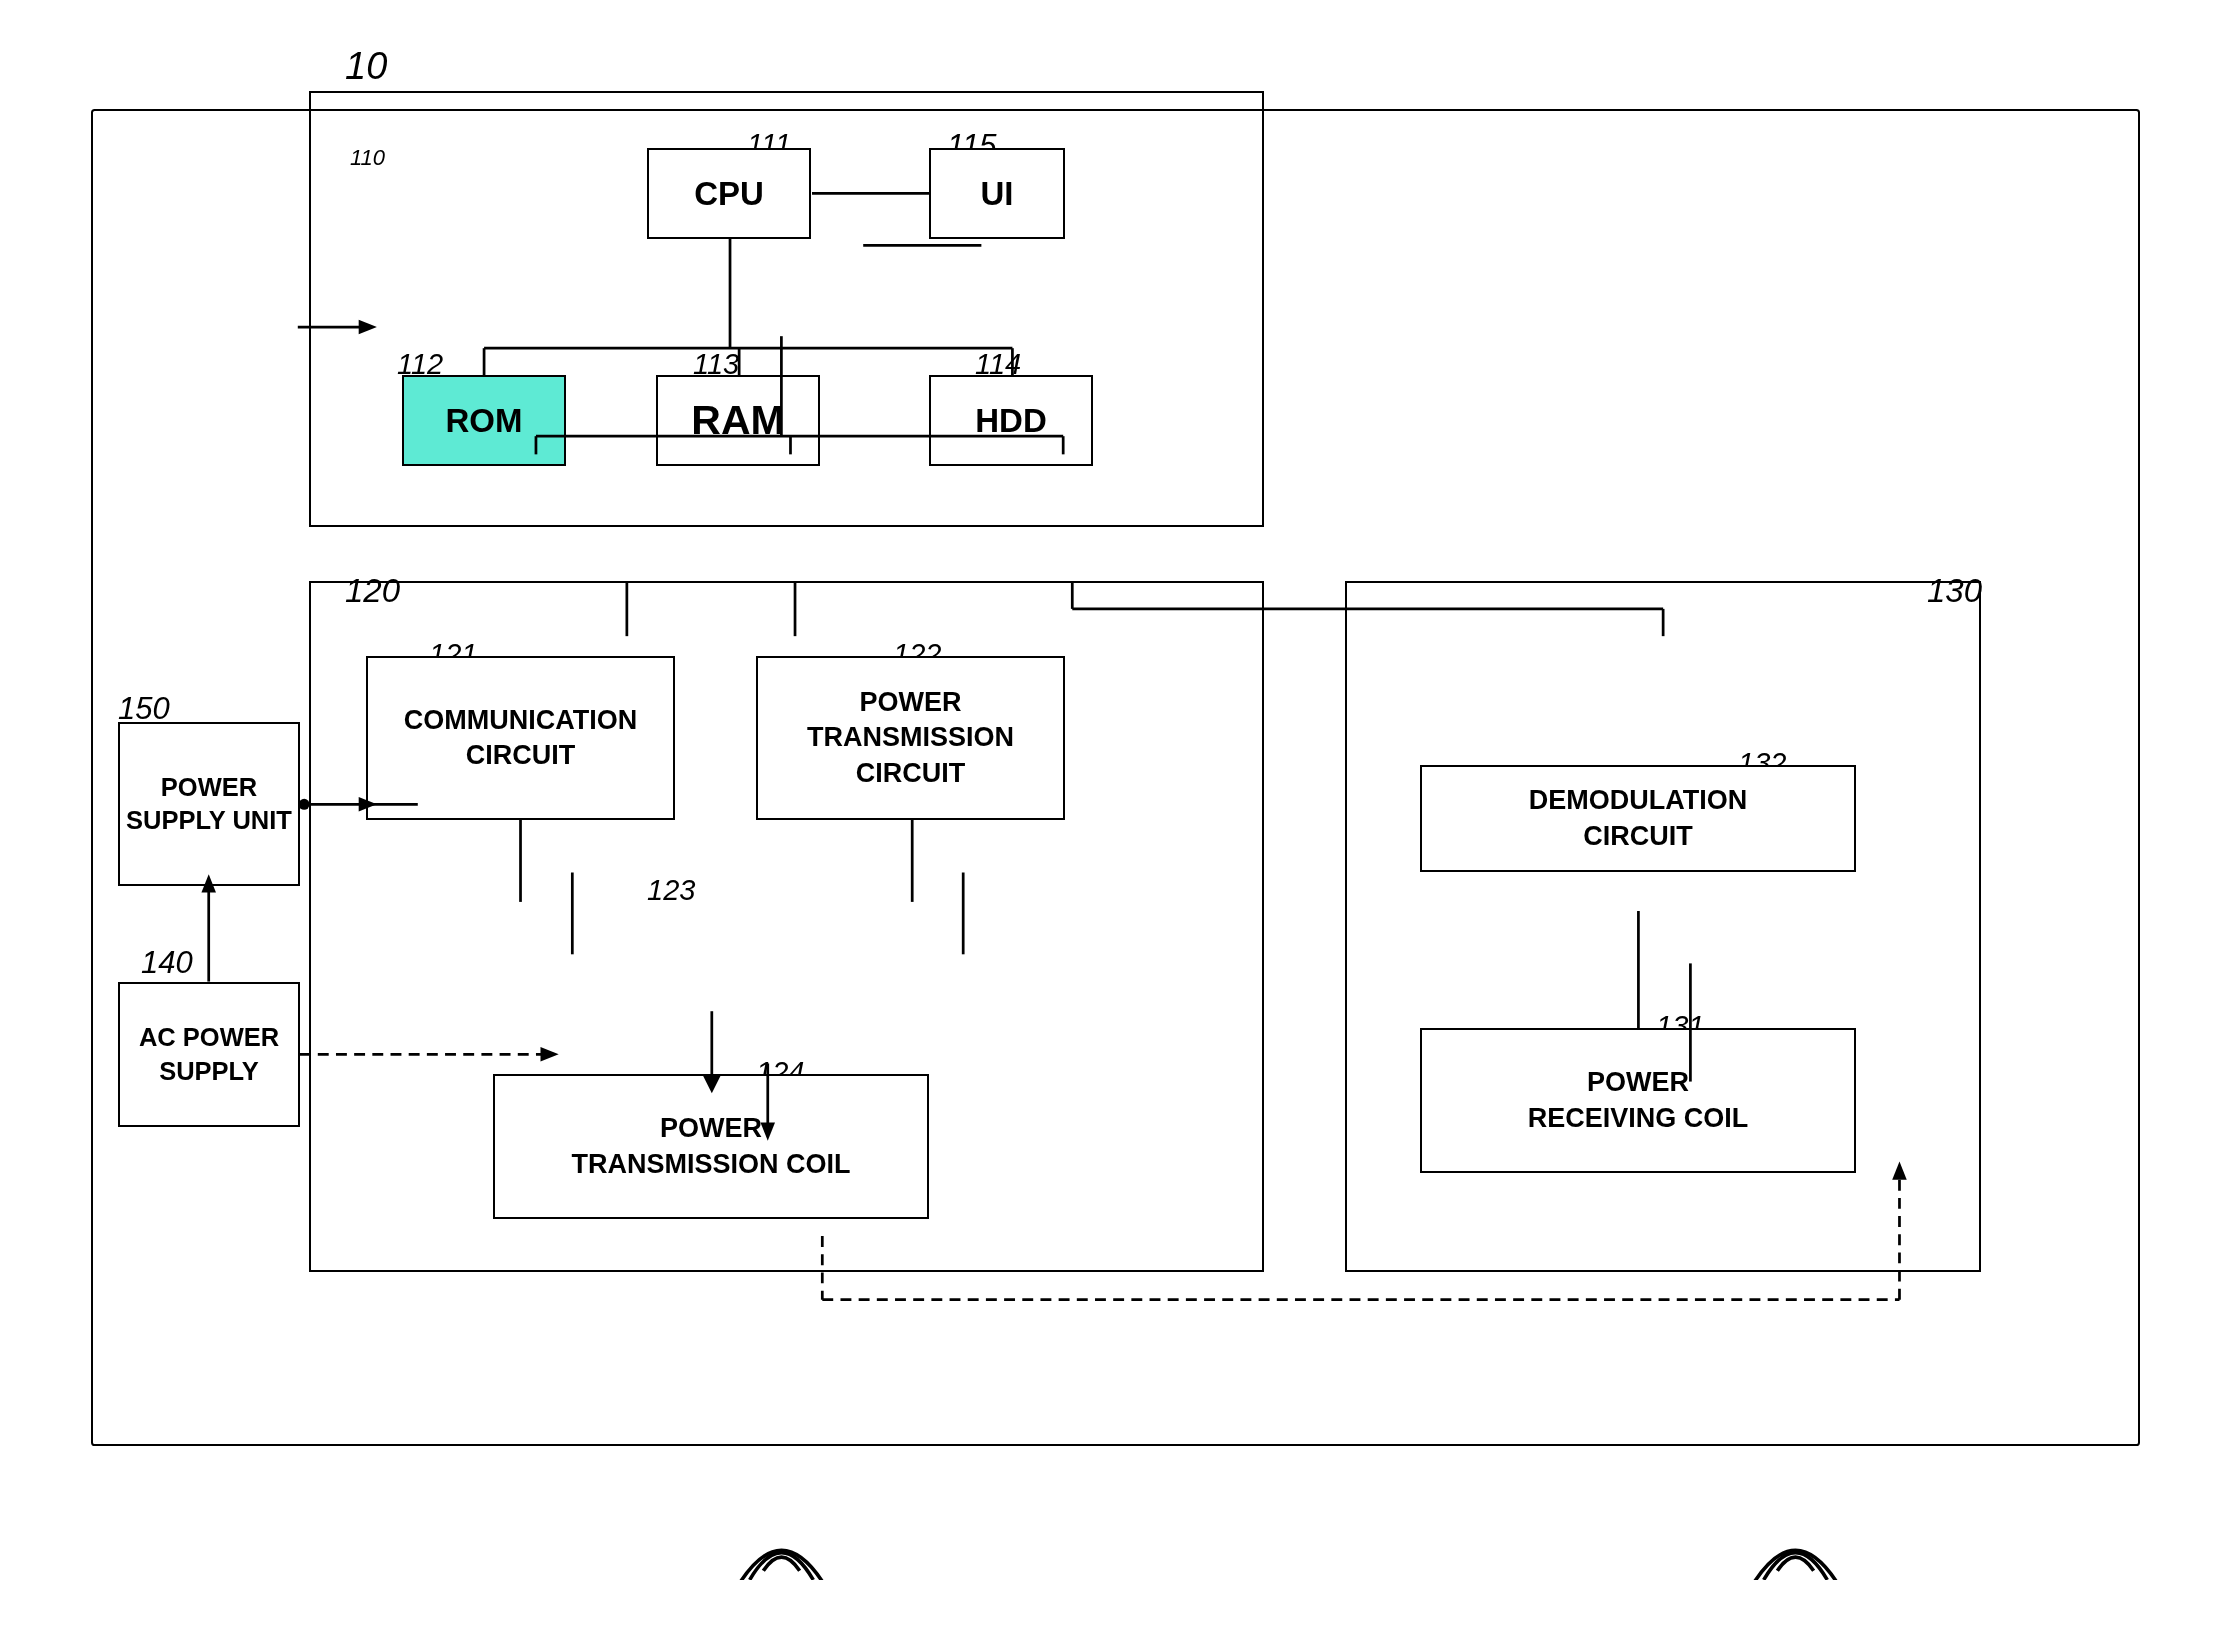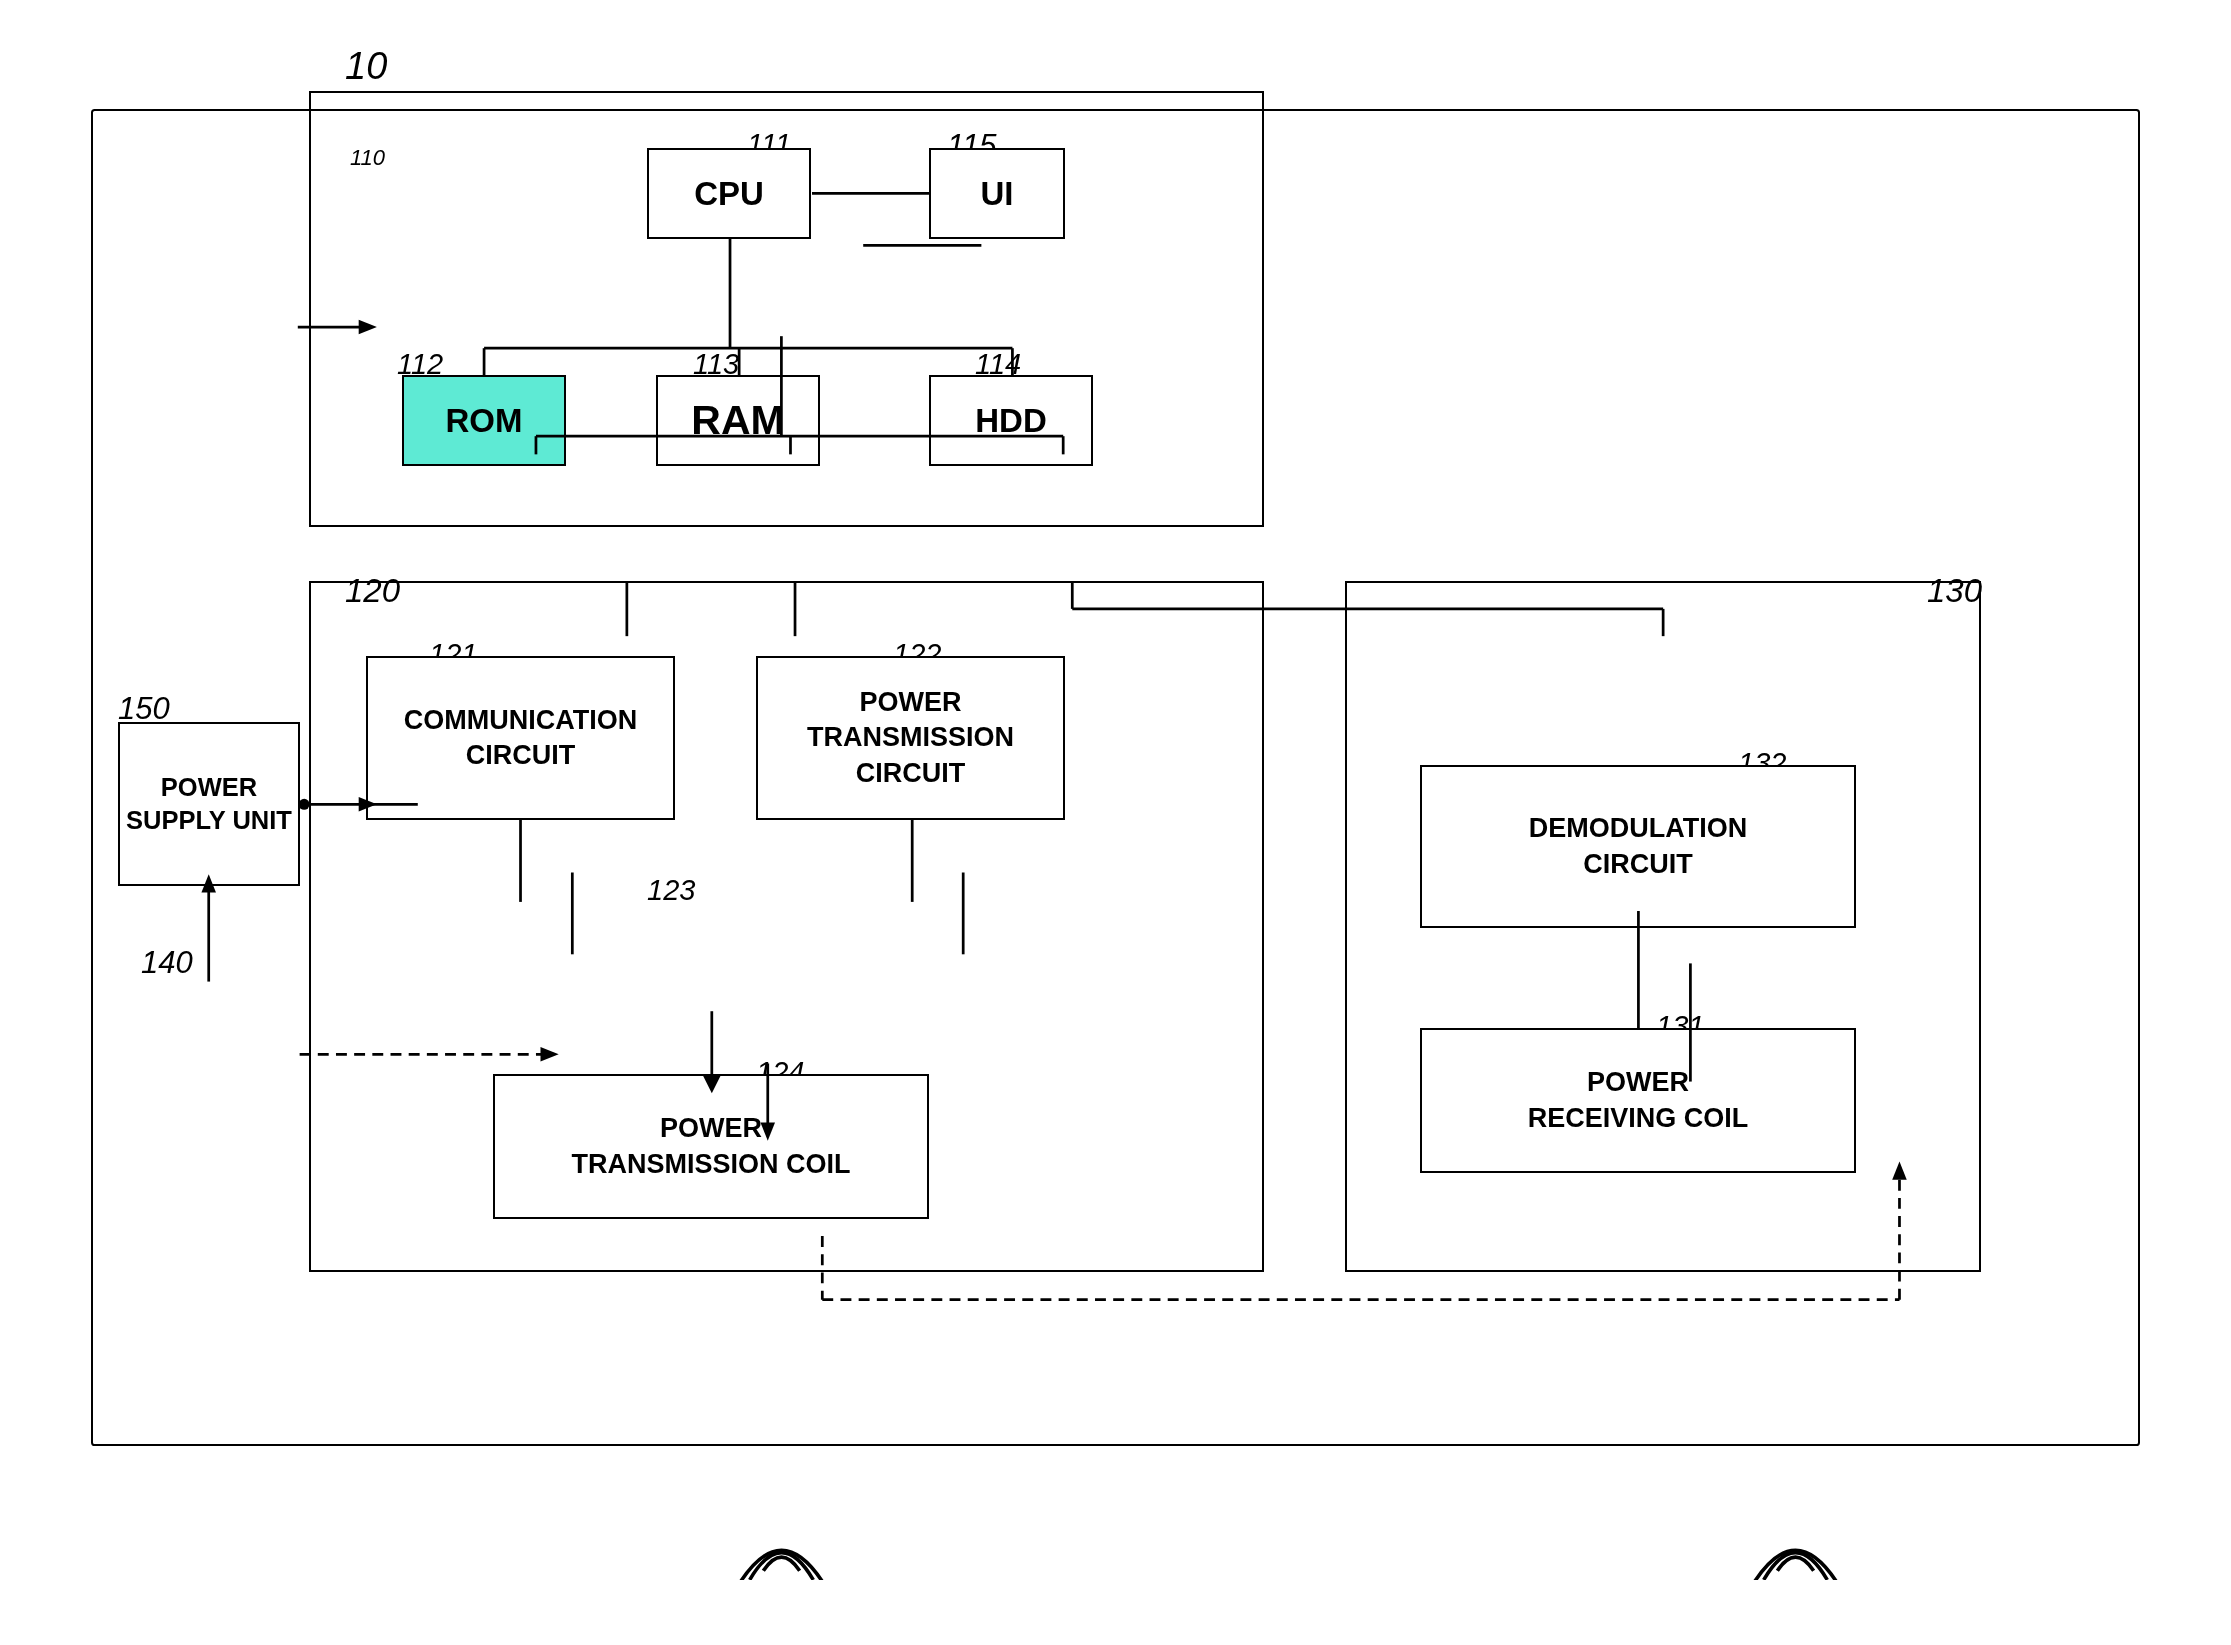--- a/index.html
+++ b/index.html
@@ -307,7 +307,7 @@
       top: 182px;
       left: 73px;
       width: 436px;
-      height: 163px;
+      height: 107px;
       border: 2.7px solid #000;
       display: flex;
       align-items: center;

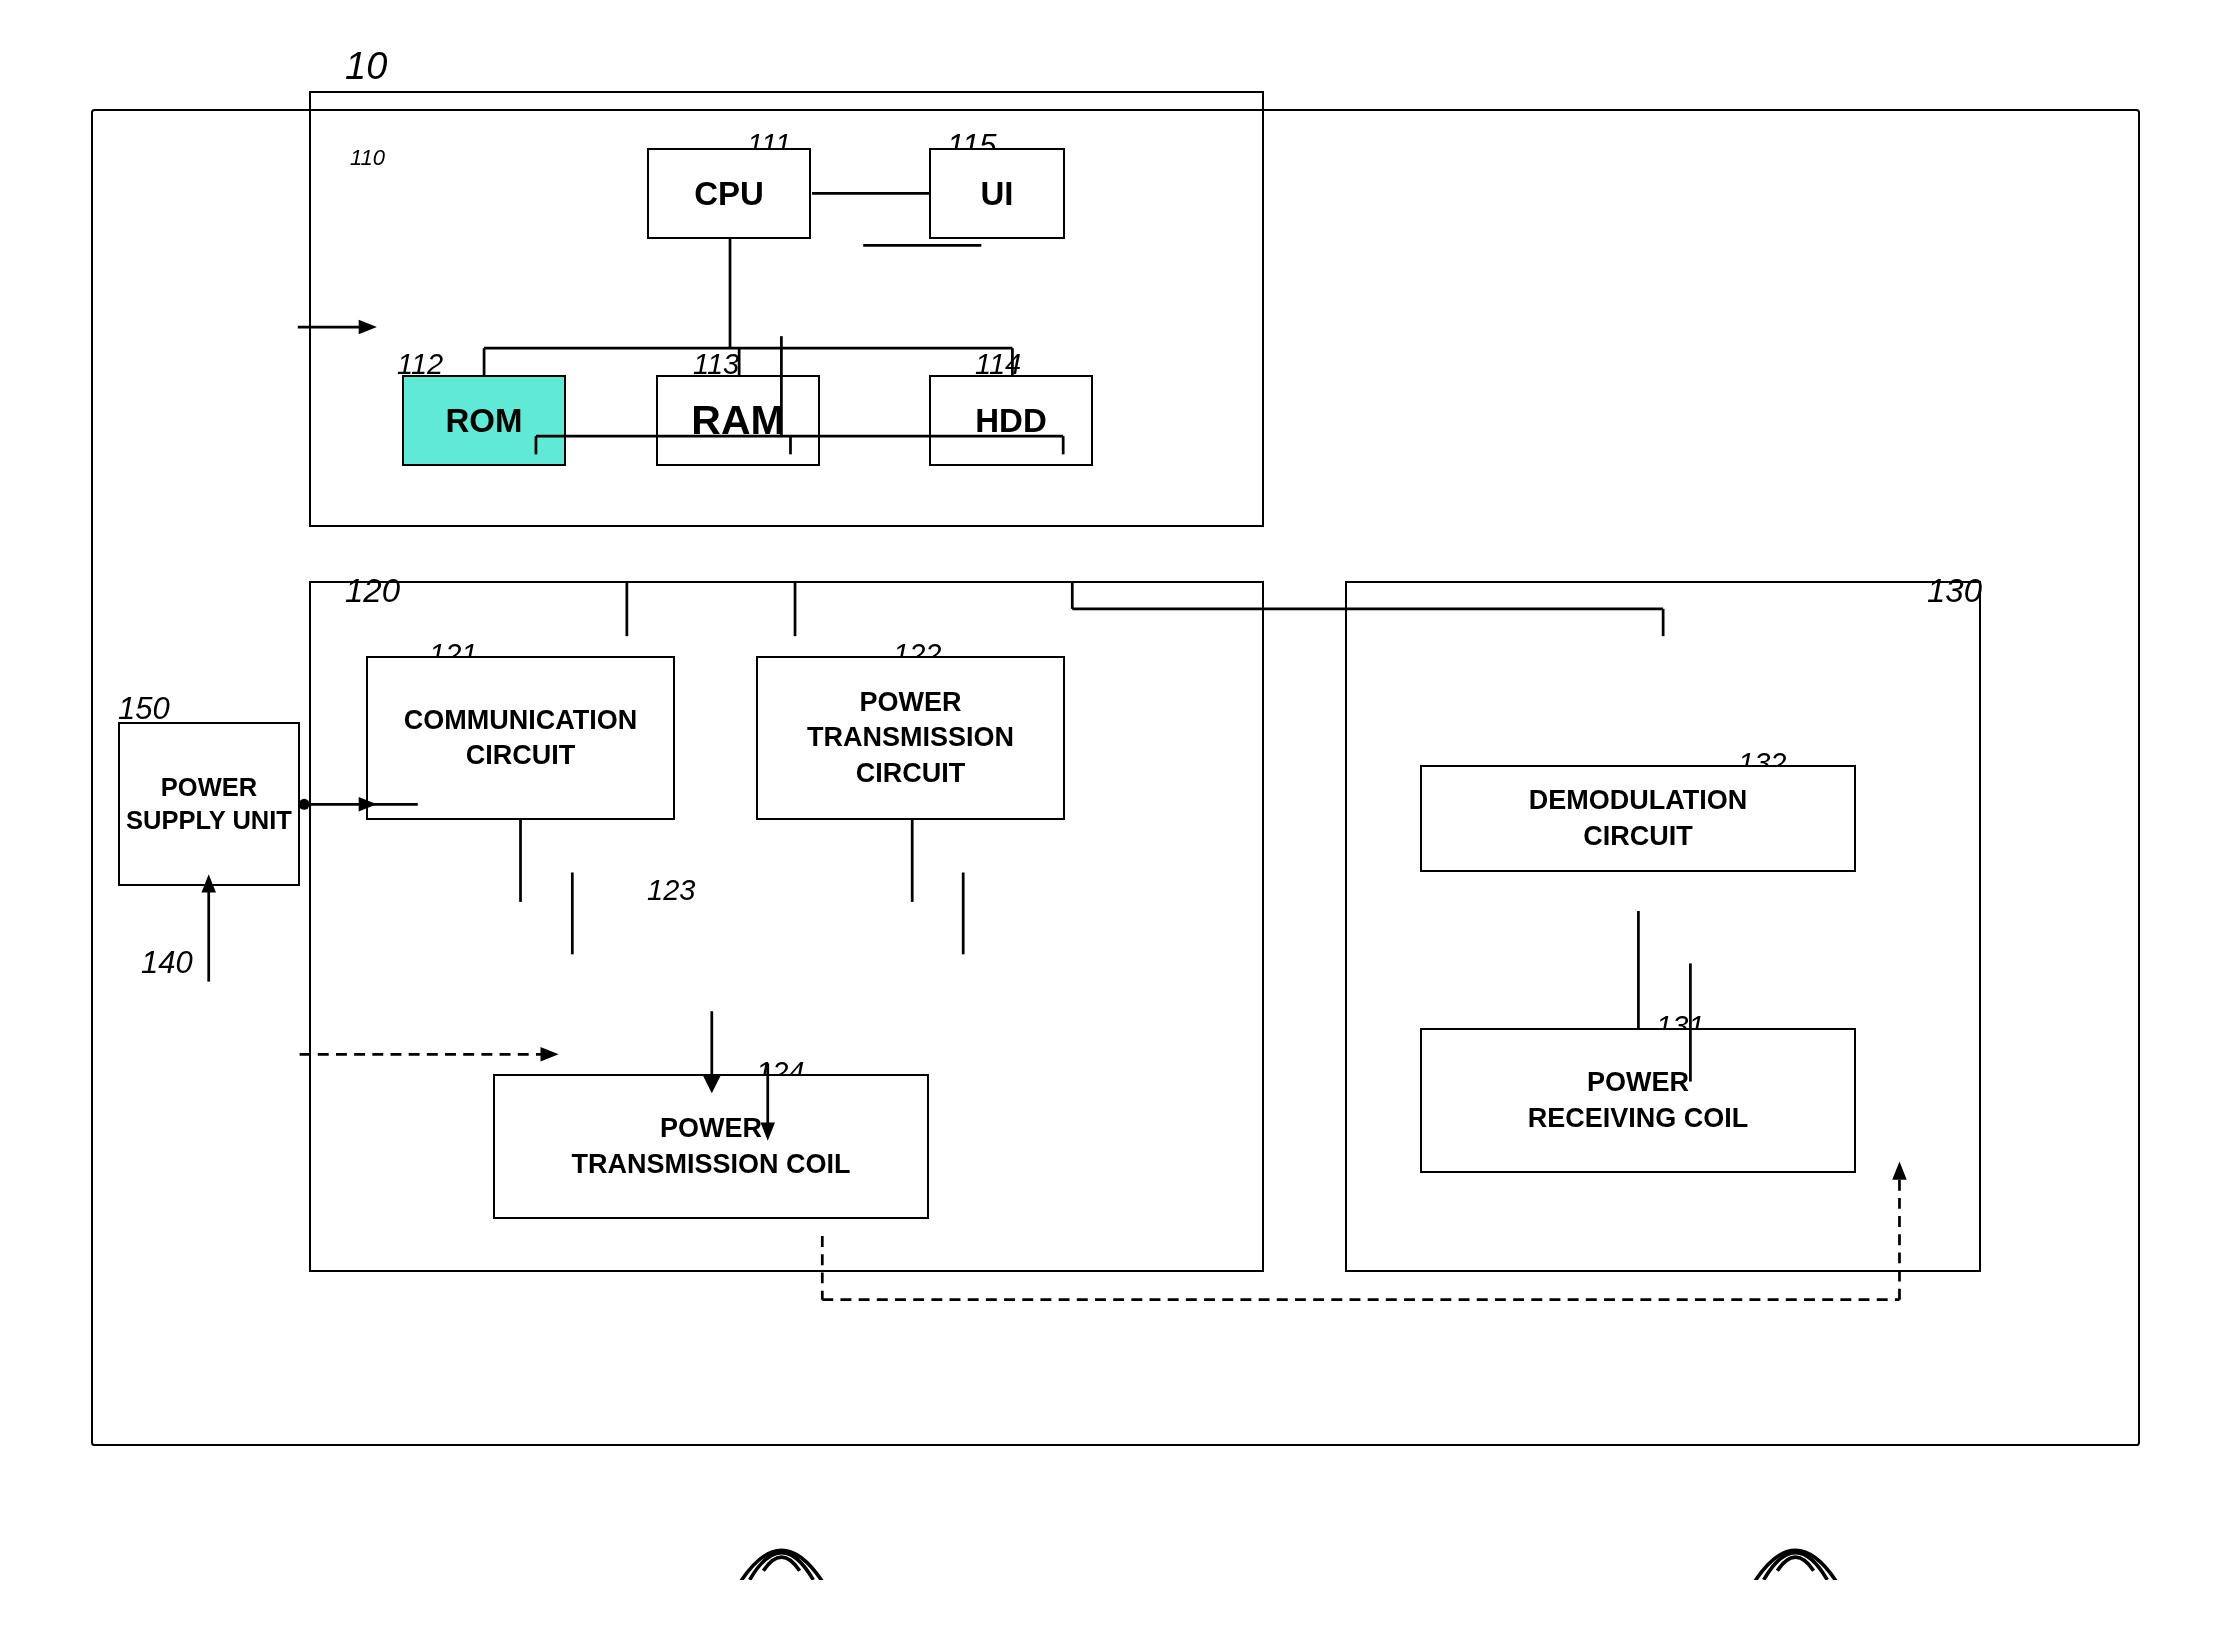--- a/index.html
+++ b/index.html
@@ -482,6 +482,9 @@
   </div>
 
   <div style="position:absolute; top:909px; left:105px; font-style:italic; font-size:31px;">140</div>
+  <div class="box-acps" style="position:absolute; top:946px; left:82px; width:182px; height:145px; border:2.7px solid #000; display:flex; align-items:center; justify-content:center; text-align:center; font-size:25.5px; font-weight:bold; background:#fff; line-height:1.3;">
+    AC POWER<br>SUPPLY
+  </div>
 
   <svg style="position:absolute; top:0; left:0; width:2158px; height:1573px; pointer-events:none;" viewBox="0 0 2374 1730" width="2158" height="1573">
 

